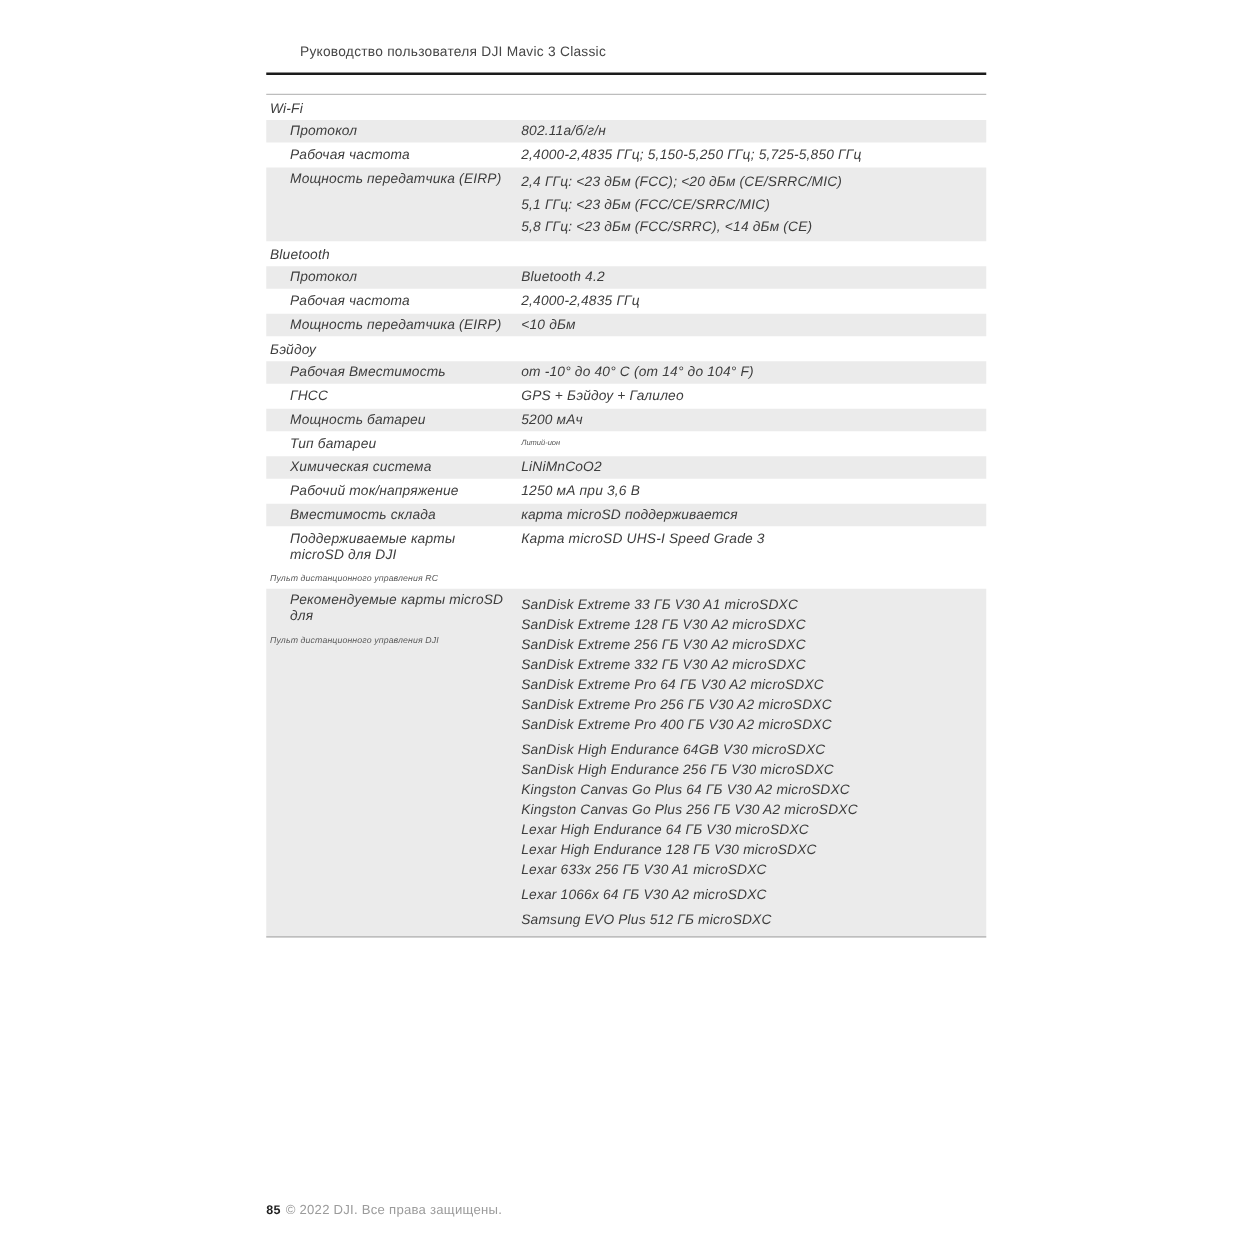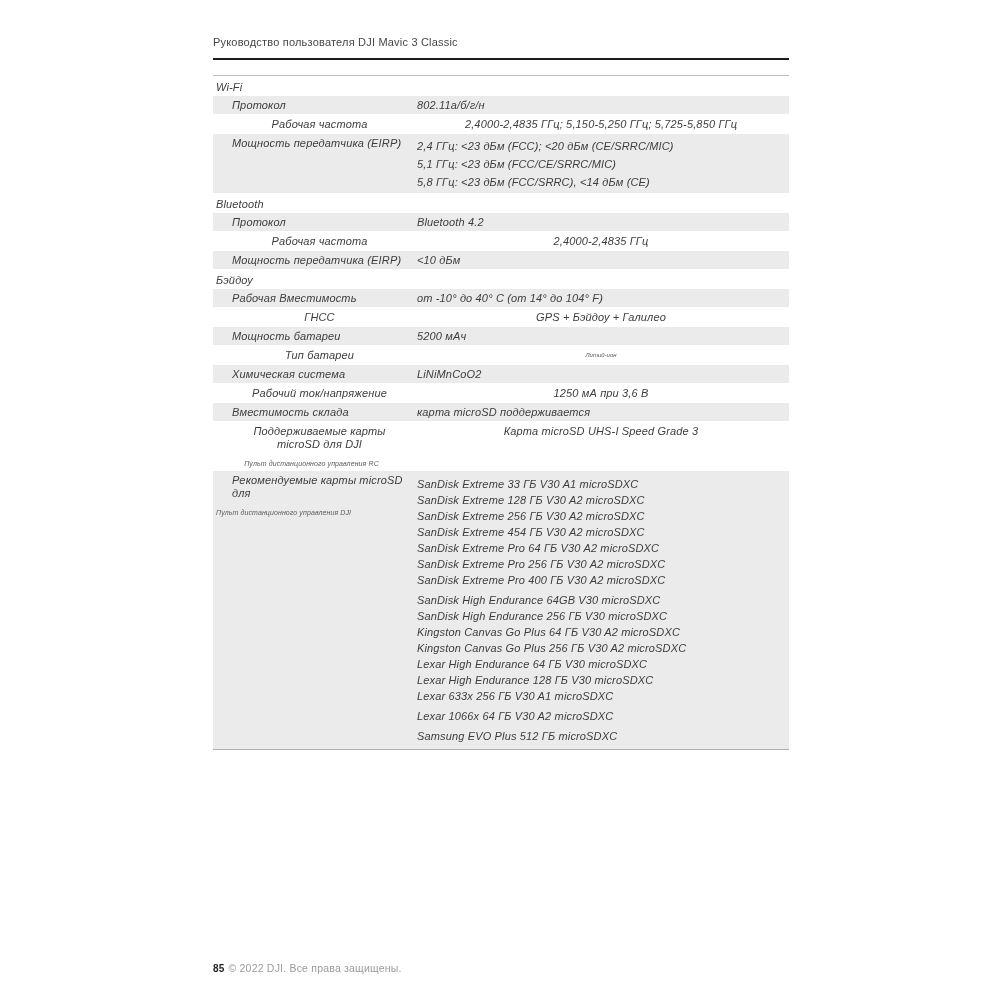--- a/index.html
+++ b/index.html
@@ -32,6 +32,7 @@
     font-size: 11px;
     letter-spacing: 0.2px;
     color: #474747;
+    margin-left: 27px;
   }
   .rule-thick {
     margin-top: 10px;

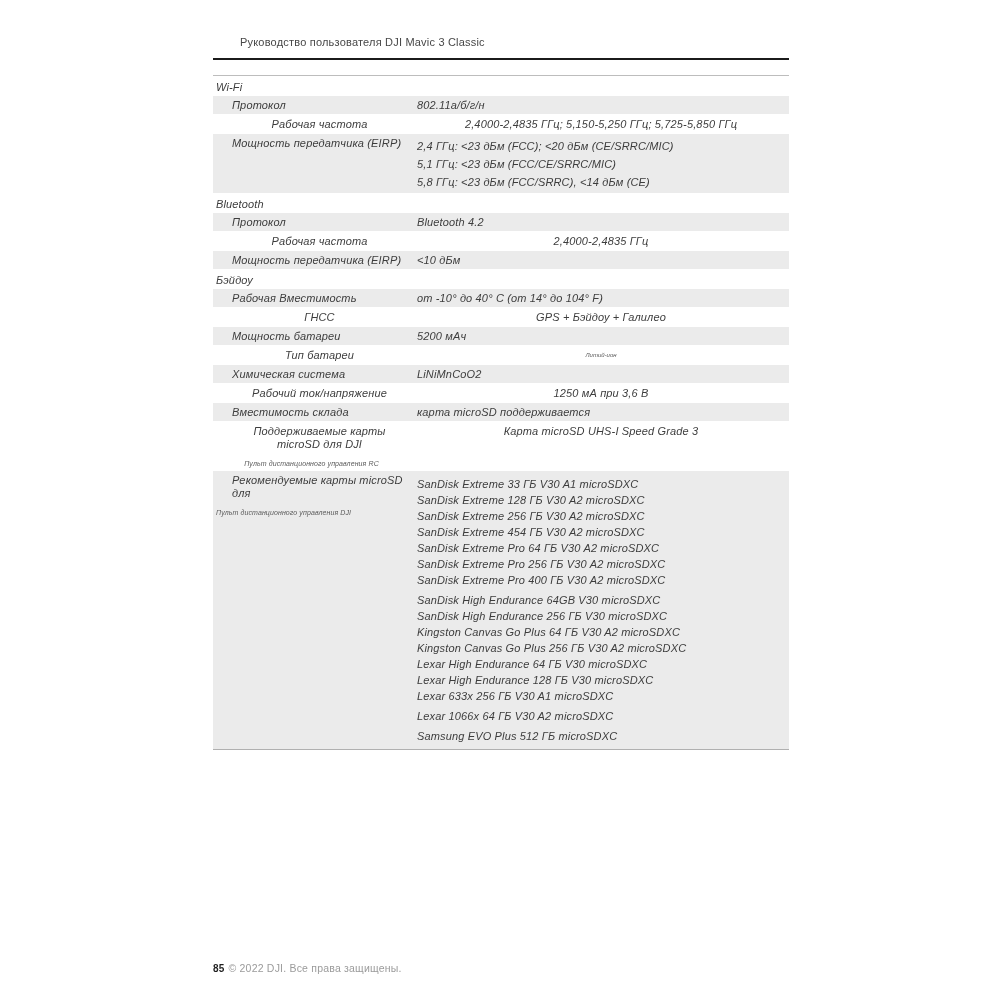--- a/index.html
+++ b/index.html
@@ -69,7 +69,6 @@
   }
   .row.data.white {
     background: #ffffff;
-    text-align: center;
   }
   .row.data.last {
     border-bottom: 1.5px solid #b0b0b0;

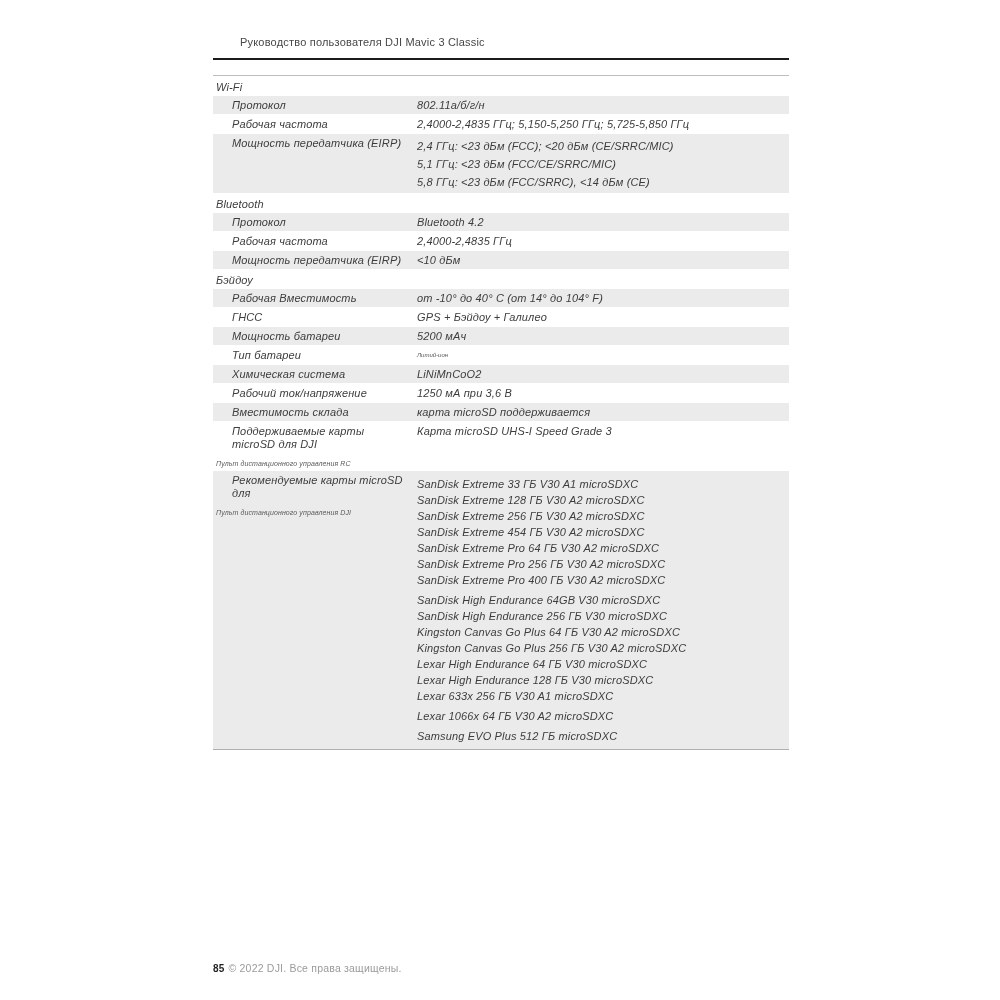--- a/index.html
+++ b/index.html
@@ -273,7 +273,7 @@
             <div class="vline">SanDisk Extreme 33 ГБ V30 A1 microSDXC</div>
             <div class="vline">SanDisk Extreme 128 ГБ V30 A2 microSDXC</div>
             <div class="vline">SanDisk Extreme 256 ГБ V30 A2 microSDXC</div>
-            <div class="vline">SanDisk Extreme 454 ГБ V30 A2 microSDXC</div>
+            <div class="vline">SanDisk Extreme 332 ГБ V30 A2 microSDXC</div>
             <div class="vline">SanDisk Extreme Pro 64 ГБ V30 A2 microSDXC</div>
             <div class="vline">SanDisk Extreme Pro 256 ГБ V30 A2 microSDXC</div>
             <div class="vline">SanDisk Extreme Pro 400 ГБ V30 A2 microSDXC</div>

